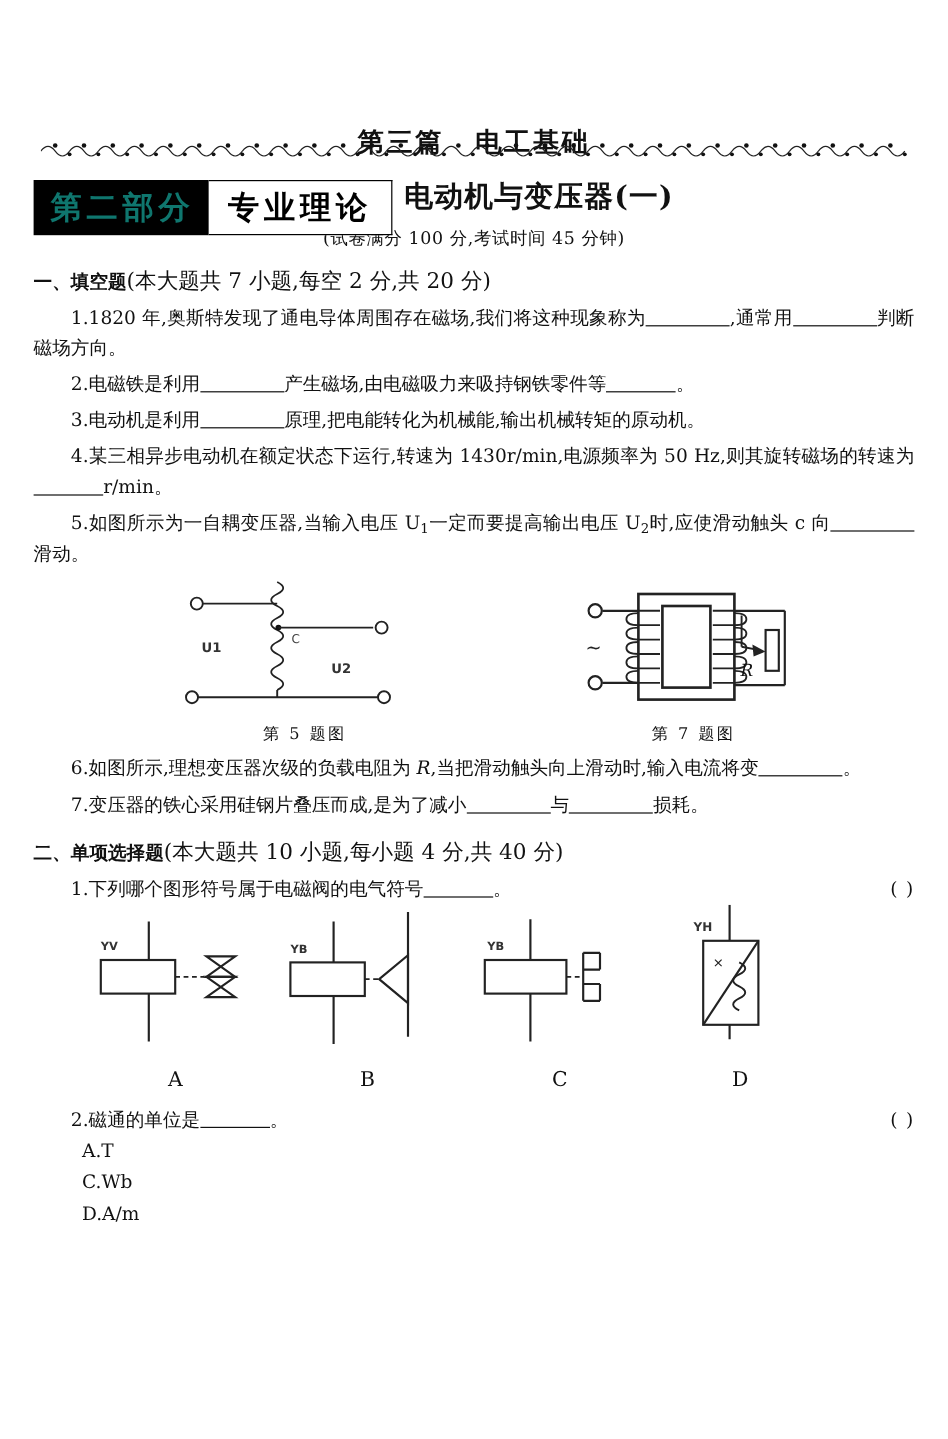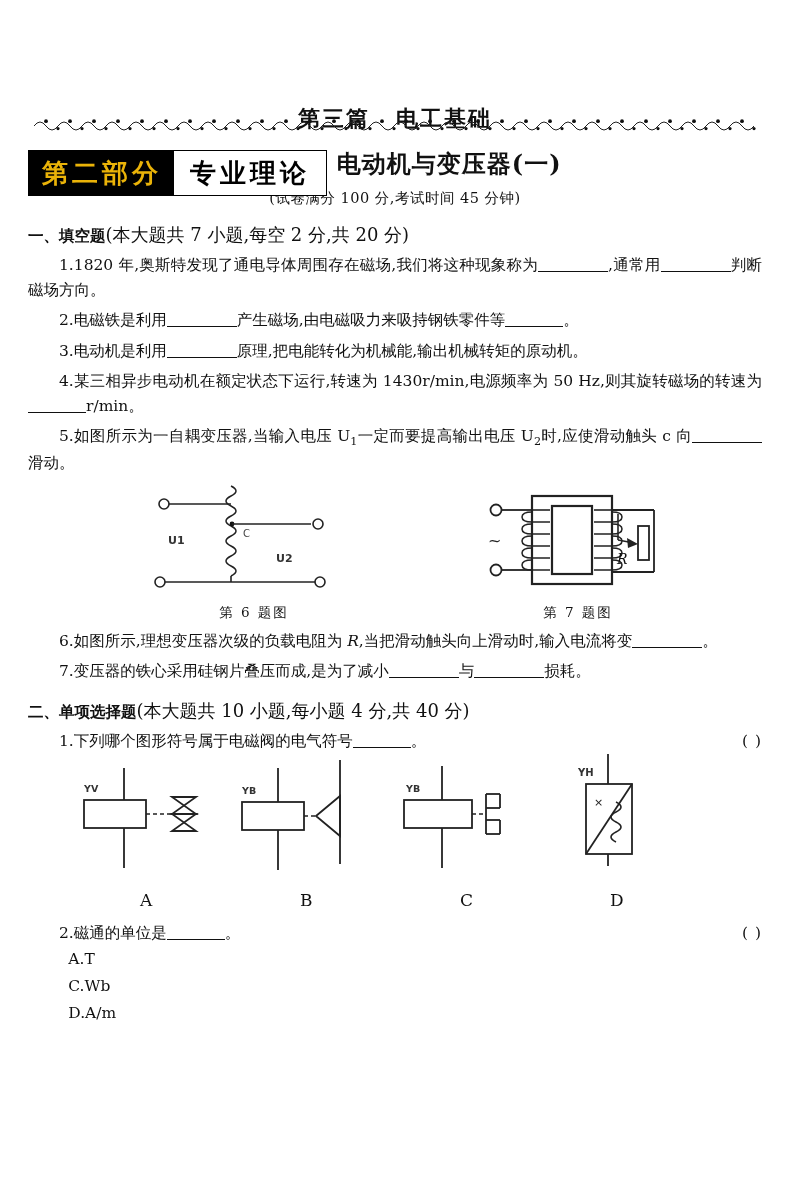--- a/index.html
+++ b/index.html
@@ -20,7 +20,7 @@
   
   .part-banner { position:absolute; left:28px; top:46px; display:flex; align-items:stretch; height:46px; }
   .part-black {
-    background:#000; color:#eab308;
+    background:#000; color:#0f766e;
     font-family:Liberation Serif, serif;
     font-weight:700; font-size:26px; letter-spacing:4px;
     display:flex; align-items:center; padding:0 12px 0 14px;

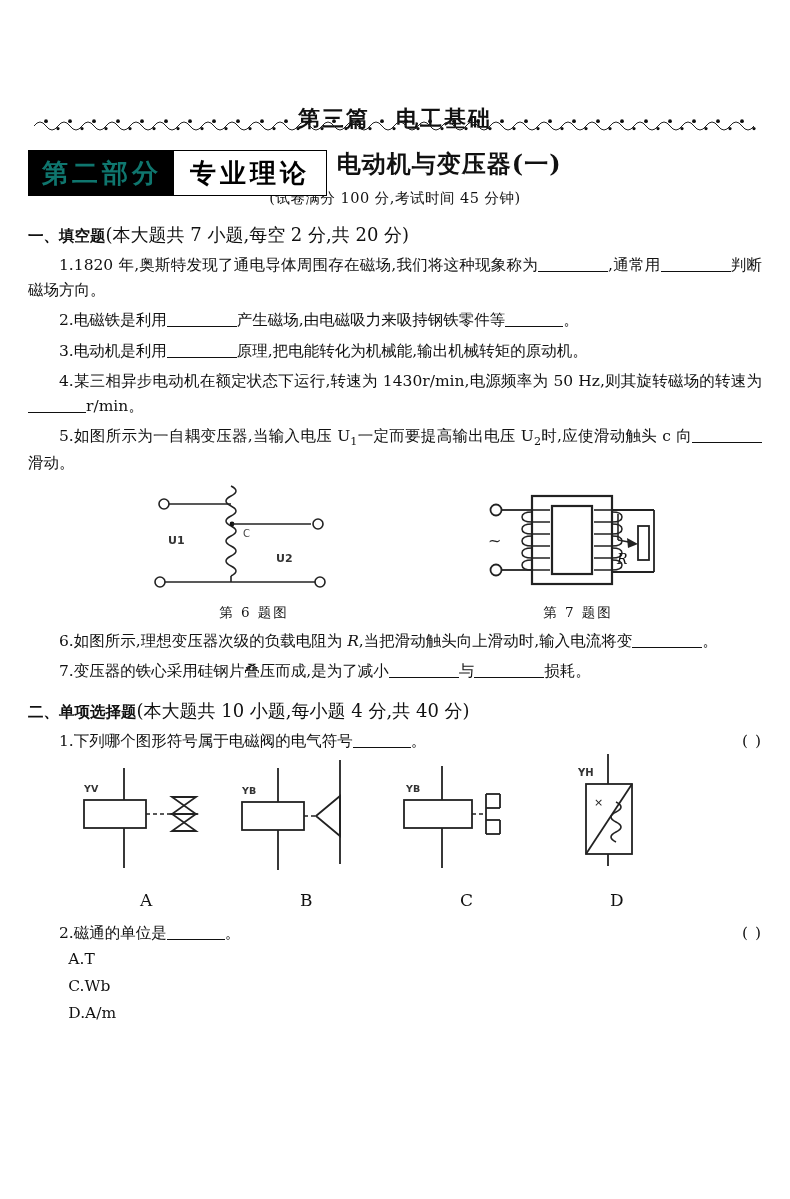--- a/index.html
+++ b/index.html
@@ -218,7 +218,7 @@
   </div>
 
   <div class="figs-caps">
-    <div class="cap5">第 6 题图</div>
+    <div class="cap5">第 5 题图</div>
     <div class="cap6">第 7 题图</div>
   </div>
 

